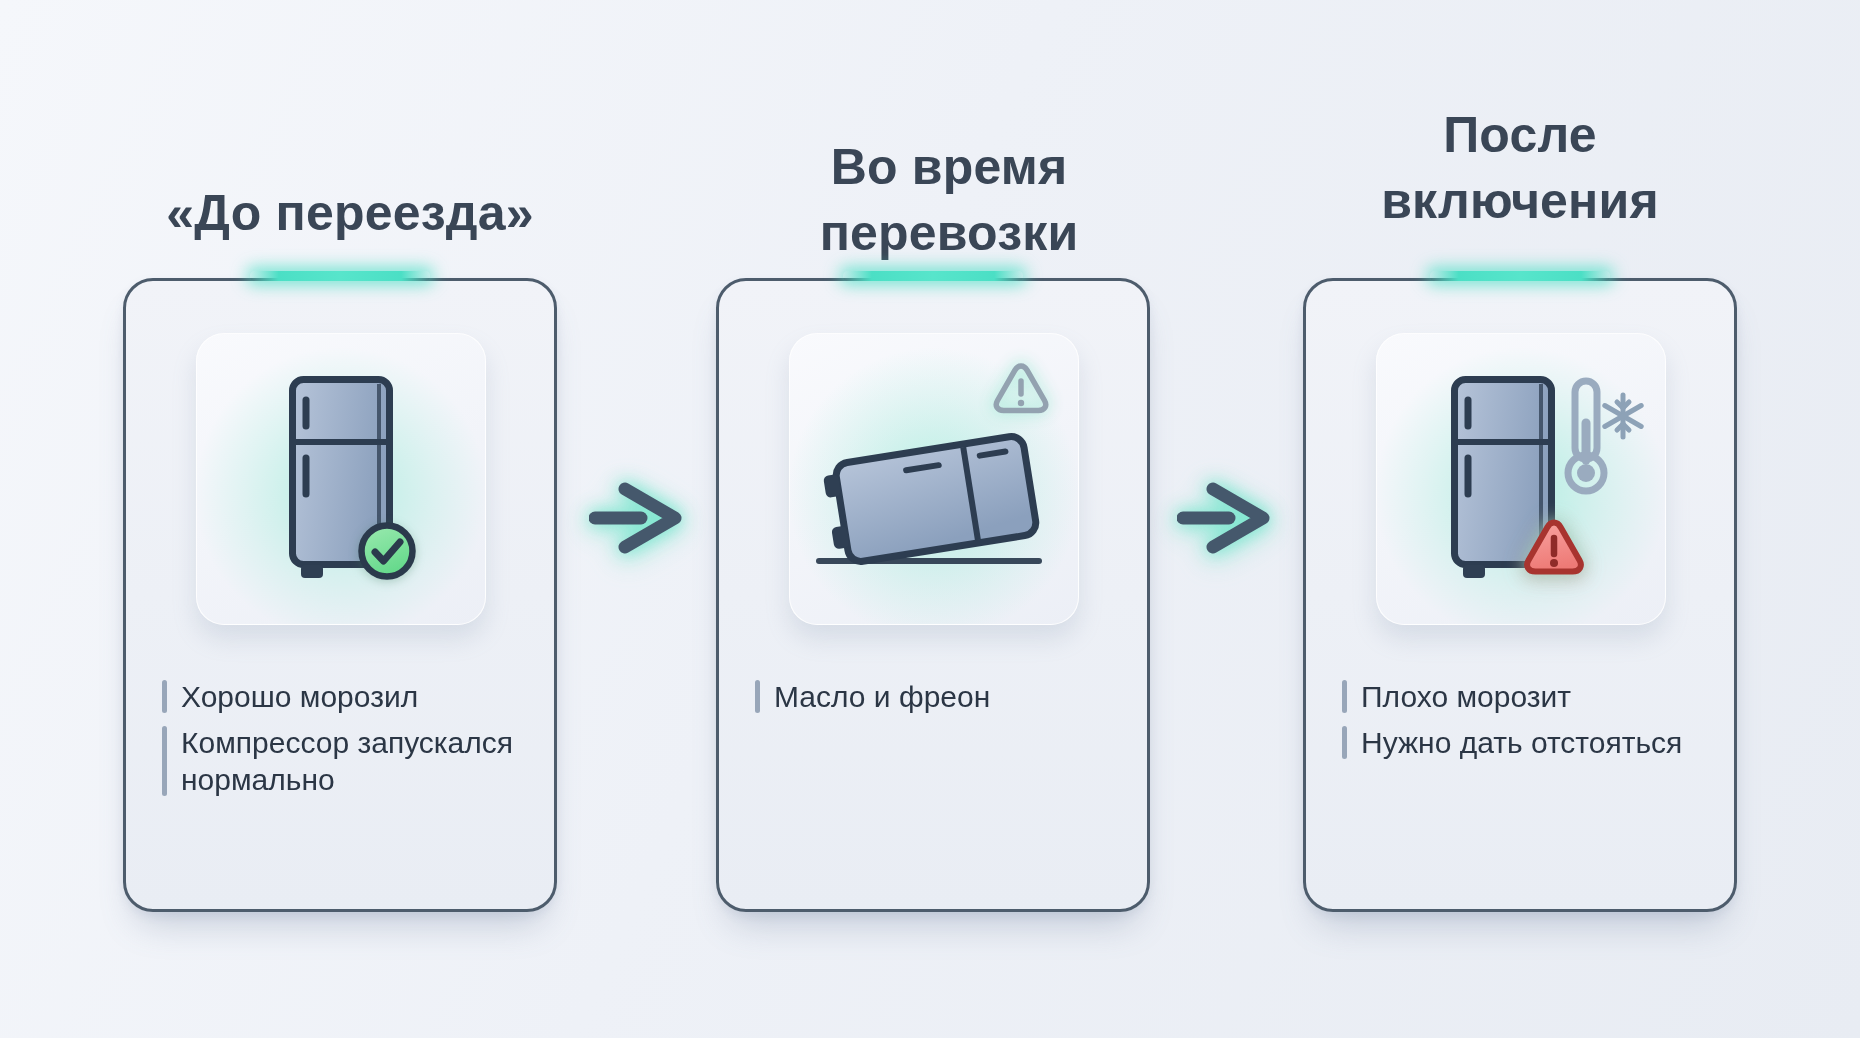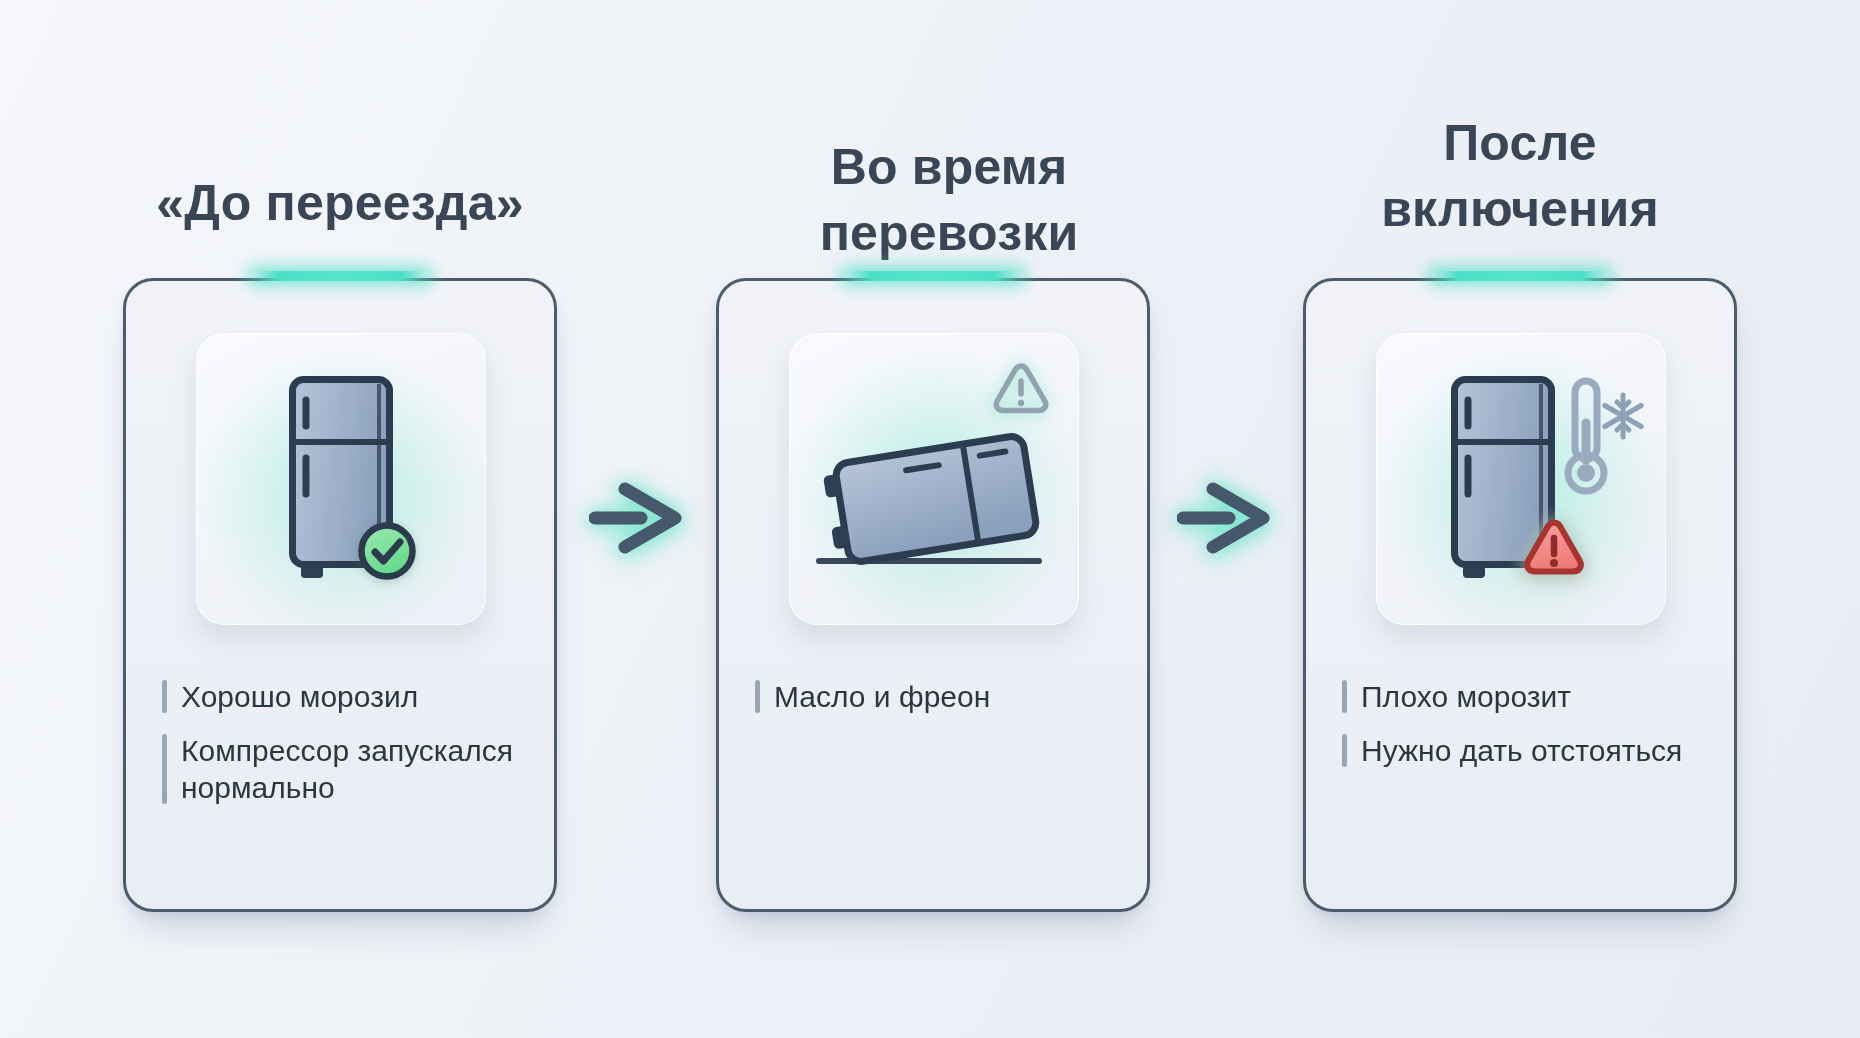--- a/index.html
+++ b/index.html
@@ -18,7 +18,7 @@
   }
   .t-one{left:123px;top:170px;}
   .t-two{left:716px;top:118px;}
-  .t-three{left:1303px;top:110px;}
+  .t-three{left:1303px;top:102px;}
   .title-line{display:block;white-space:nowrap;}
 
   

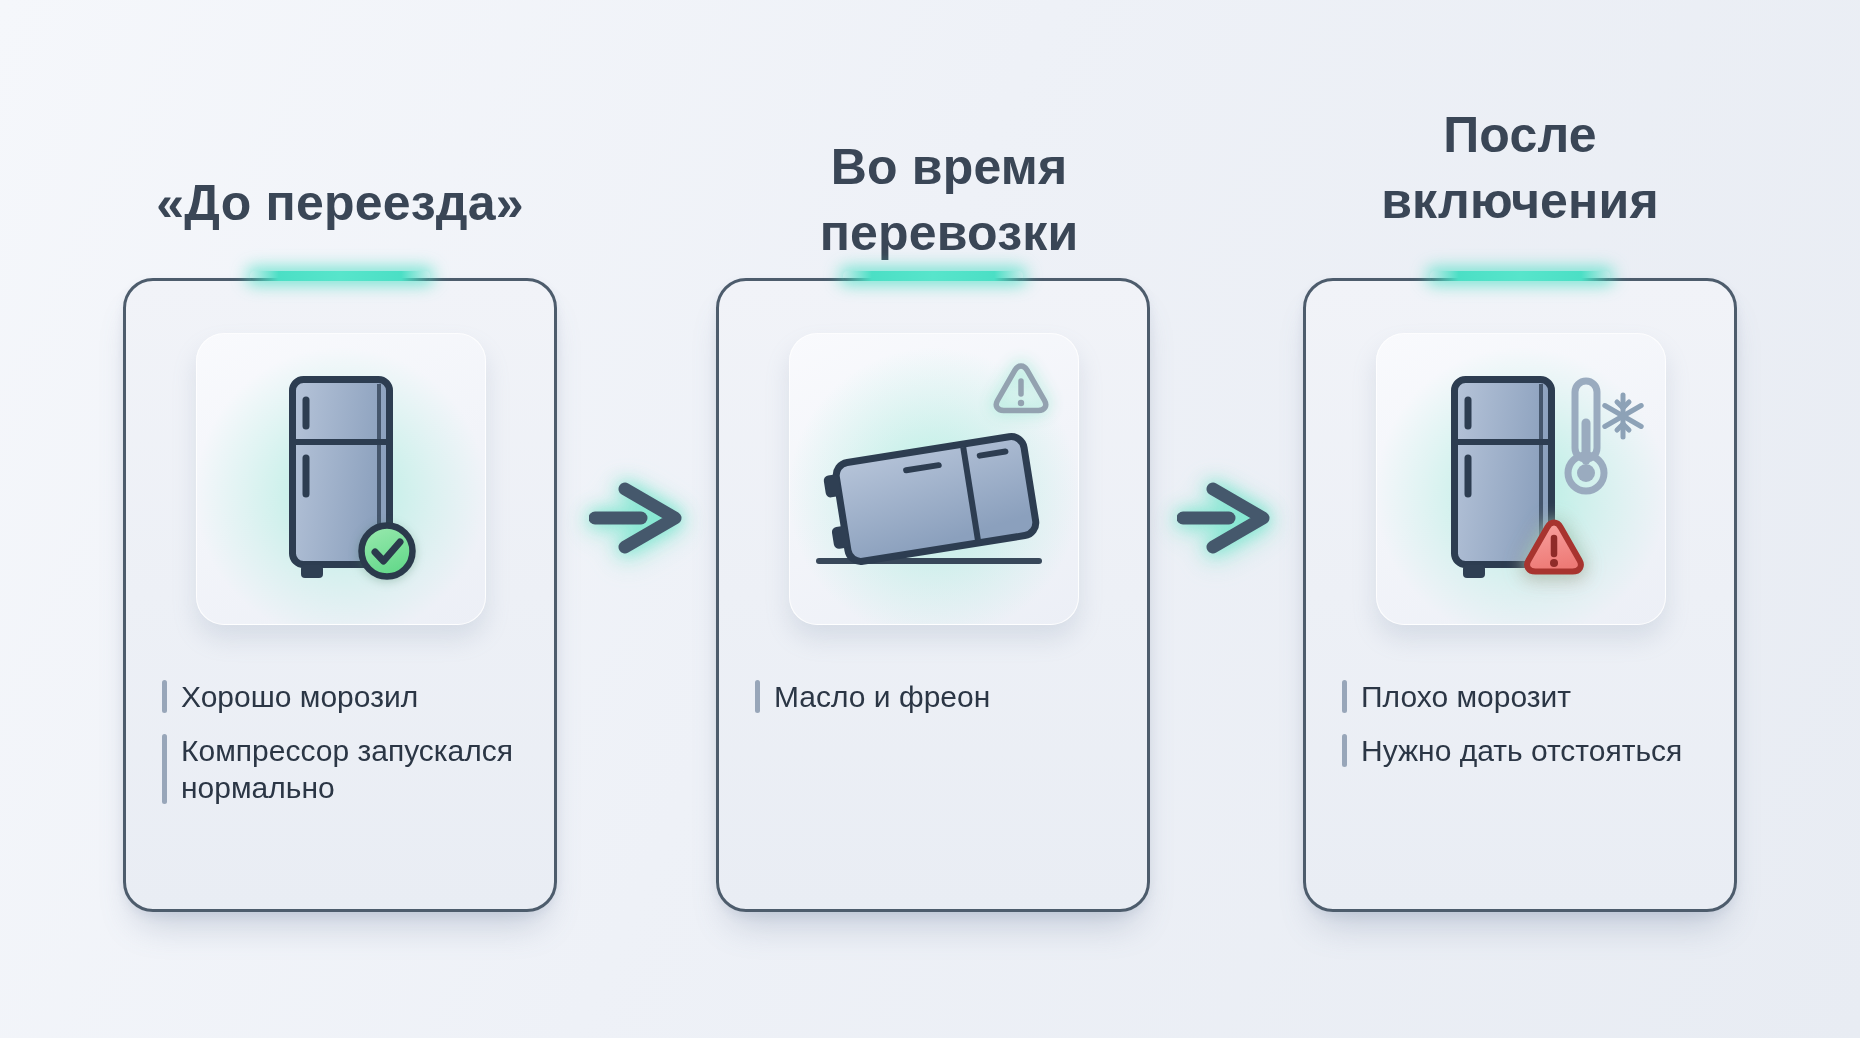--- a/index.html
+++ b/index.html
@@ -85,7 +85,7 @@
 
 <div class="canvas">
 
-  <h2 class="flow-title t-one" style="margin:0;">
+  <h2 class="flow-title t-one" style="margin:10px;">
     <span class="title-line">«До переезда»</span>
   </h2>
   <h2 class="flow-title t-two" style="margin:16px;">

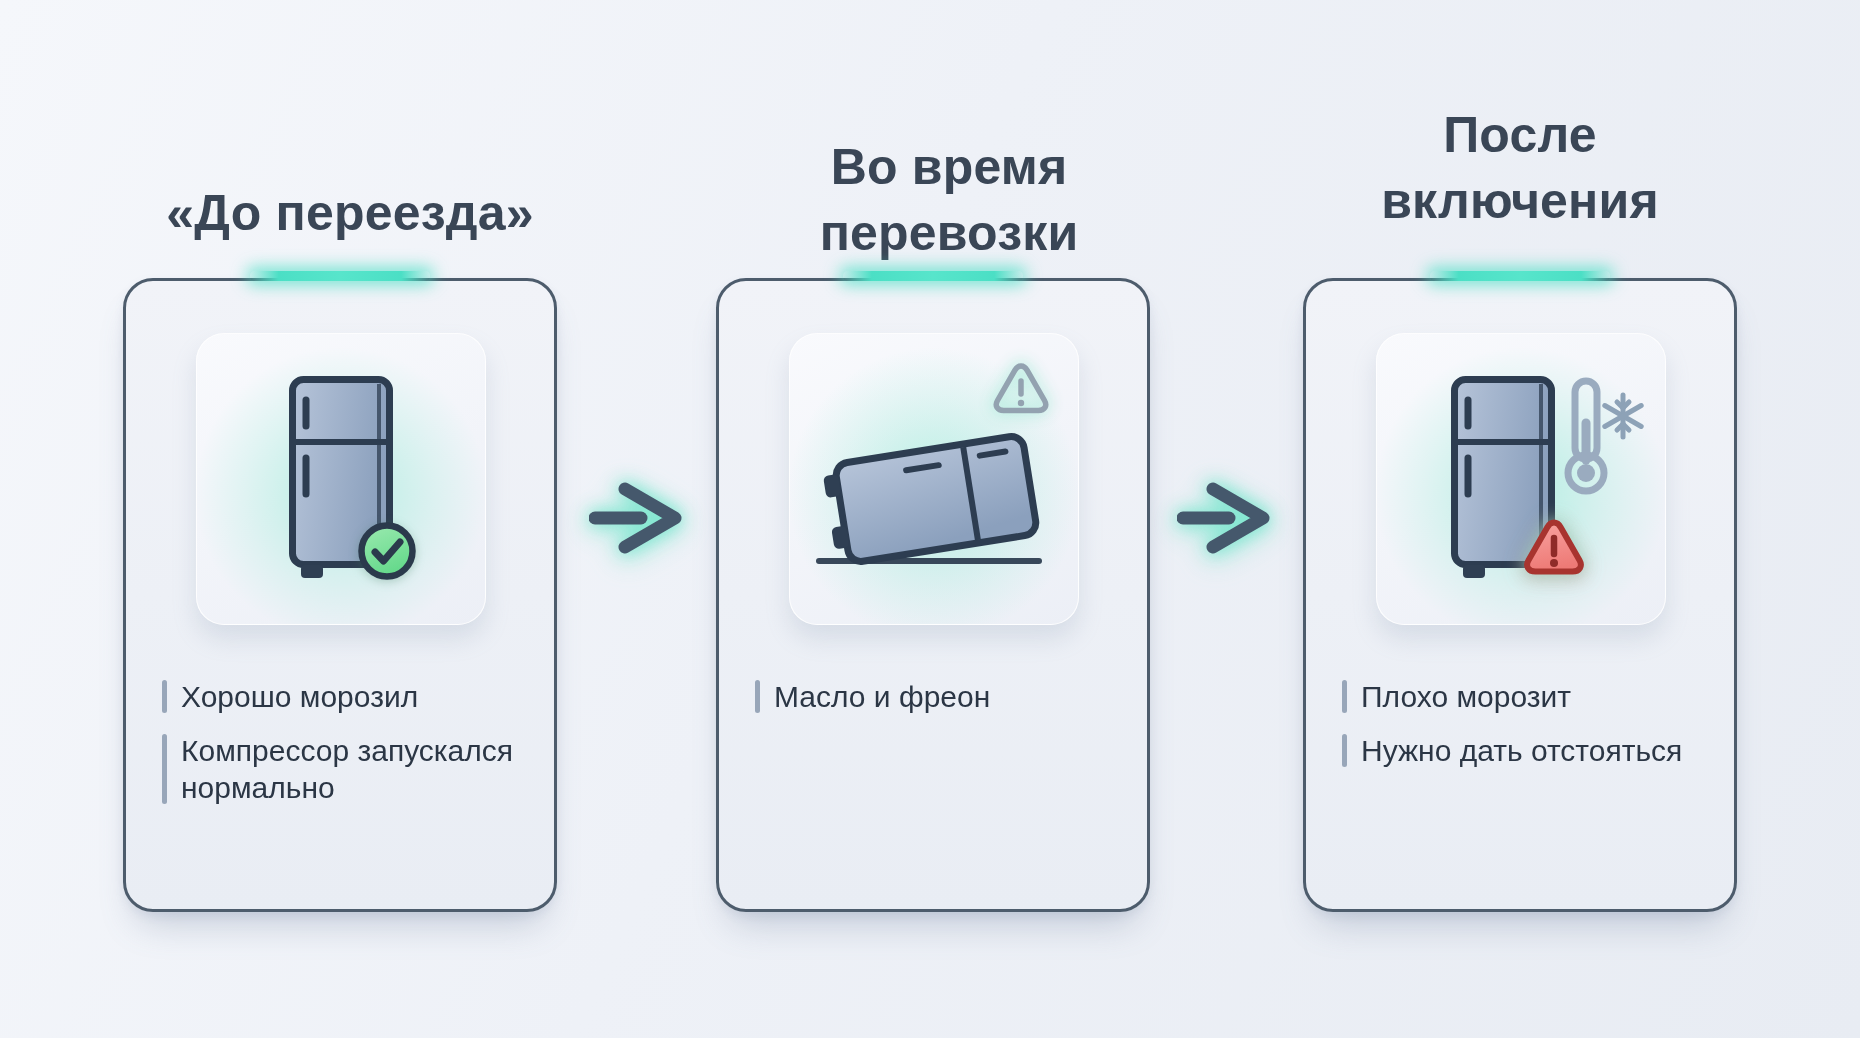--- a/index.html
+++ b/index.html
@@ -60,7 +60,7 @@
   
   .bullets{
     position:absolute;left:36px;right:20px;top:397px;
-    display:flex;flex-direction:column;gap:17px;
+    display:flex;flex-direction:column;gap:9px;
   }
   .bullet{position:relative;padding-left:19px;}
   .bullet::before{

